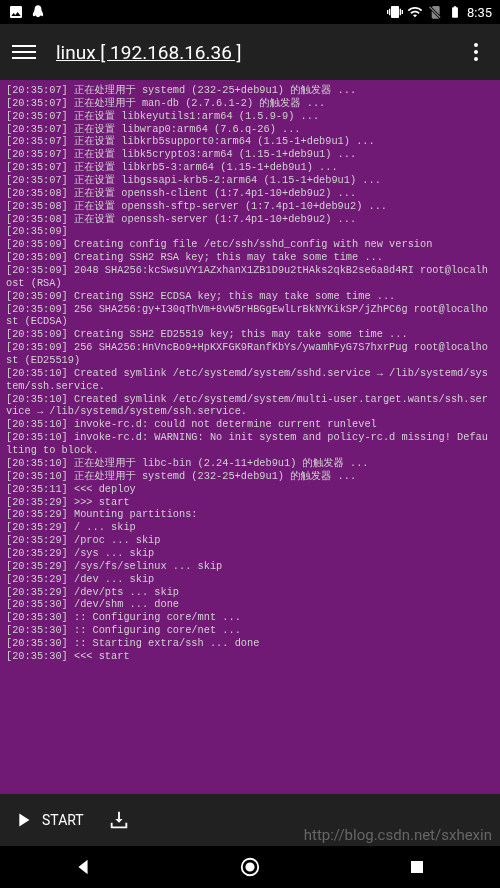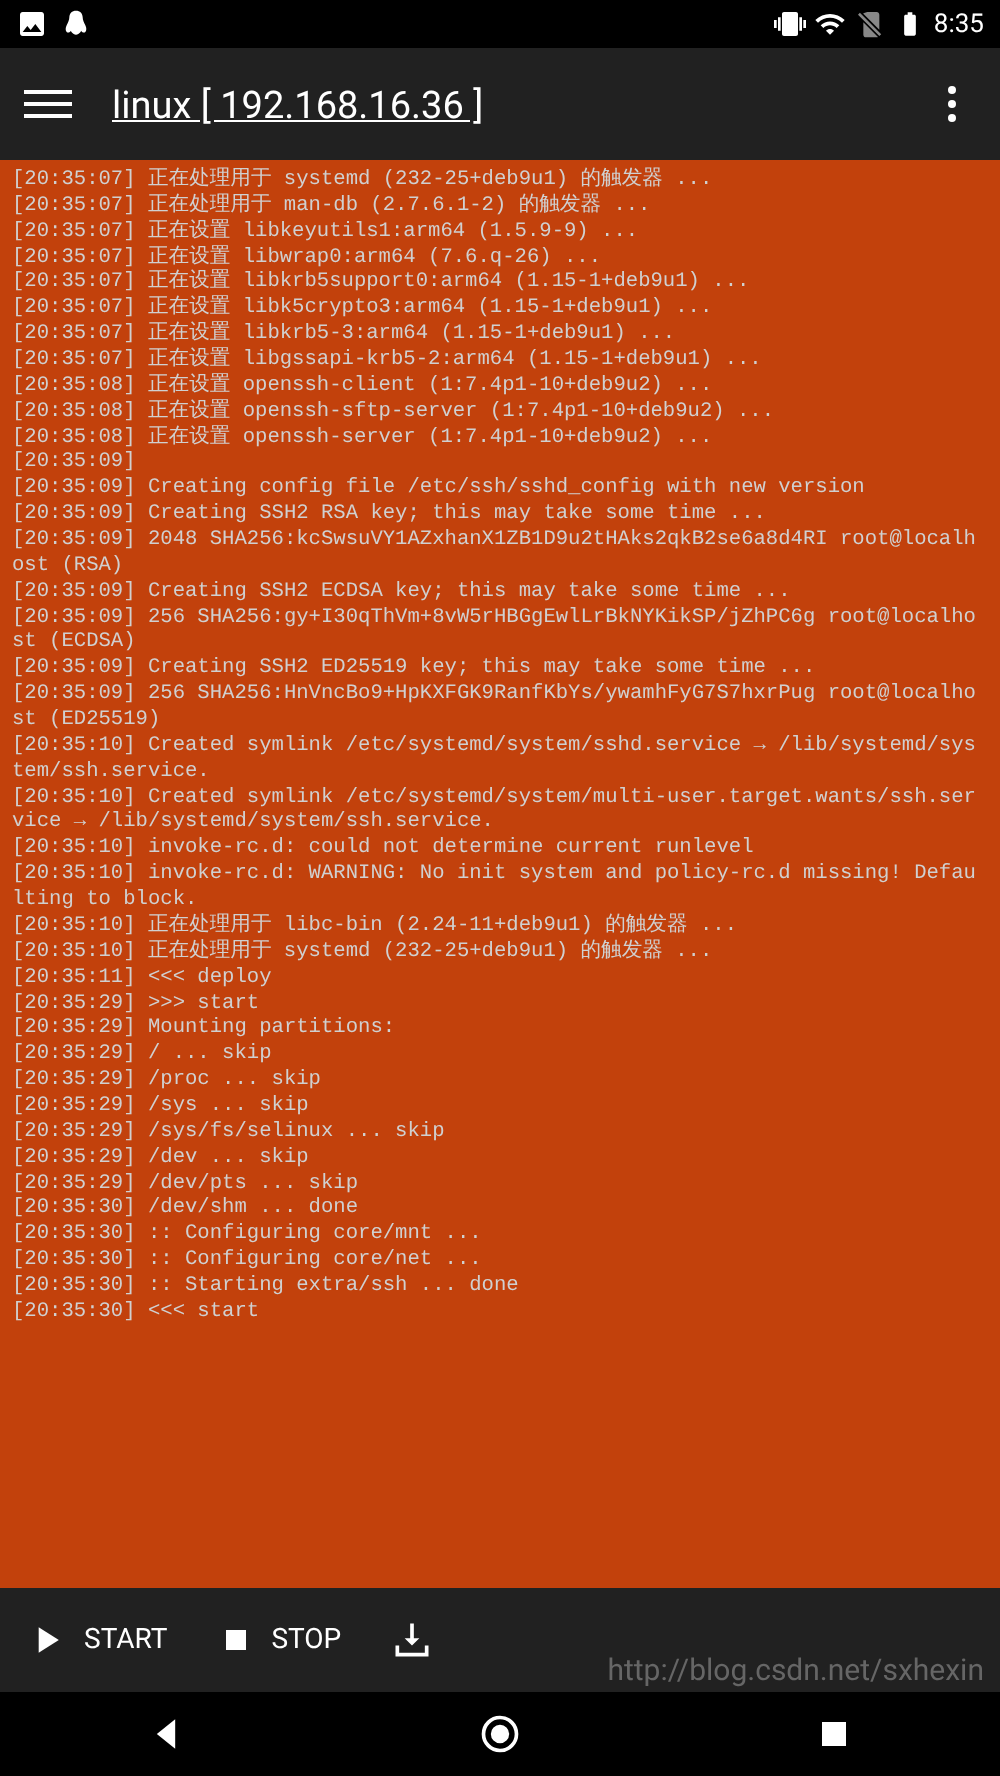--- a/index.html
+++ b/index.html
@@ -14,7 +14,7 @@
   .app-title { flex: 1; font-size: 19px; color: #fff; text-decoration: underline; }
   .more-dots { width: 24px; display: flex; flex-direction: column; align-items: center; gap: 3px; cursor: pointer; }
   .more-dots span { width: 4px; height: 4px; border-radius: 50%; background: #fff; }
-  .terminal { background: #c2410c; padding: 4px 6px; font-family: "Courier New", monospace; font-size: 10.3px; line-height: 1.25; color: #d0d0d0; height: 714px; overflow: hidden; white-space: pre-wrap; word-break: break-all; }
+  .terminal { background: #701a75; padding: 4px 6px; font-family: "Courier New", monospace; font-size: 10.3px; line-height: 1.25; color: #d0d0d0; height: 714px; overflow: hidden; white-space: pre-wrap; word-break: break-all; }
   .bottom-bar { height: 52px; background: #212121; display: flex; align-items: center; justify-content: flex-start; }
   .bottom-btn { display: flex; align-items: center; gap: 8px; color: #fff; font-size: 14px; cursor: pointer; padding: 8px 12px; }
   .nav-bar { height: 42px; background: #000; display: flex; align-items: center; justify-content: space-around; }

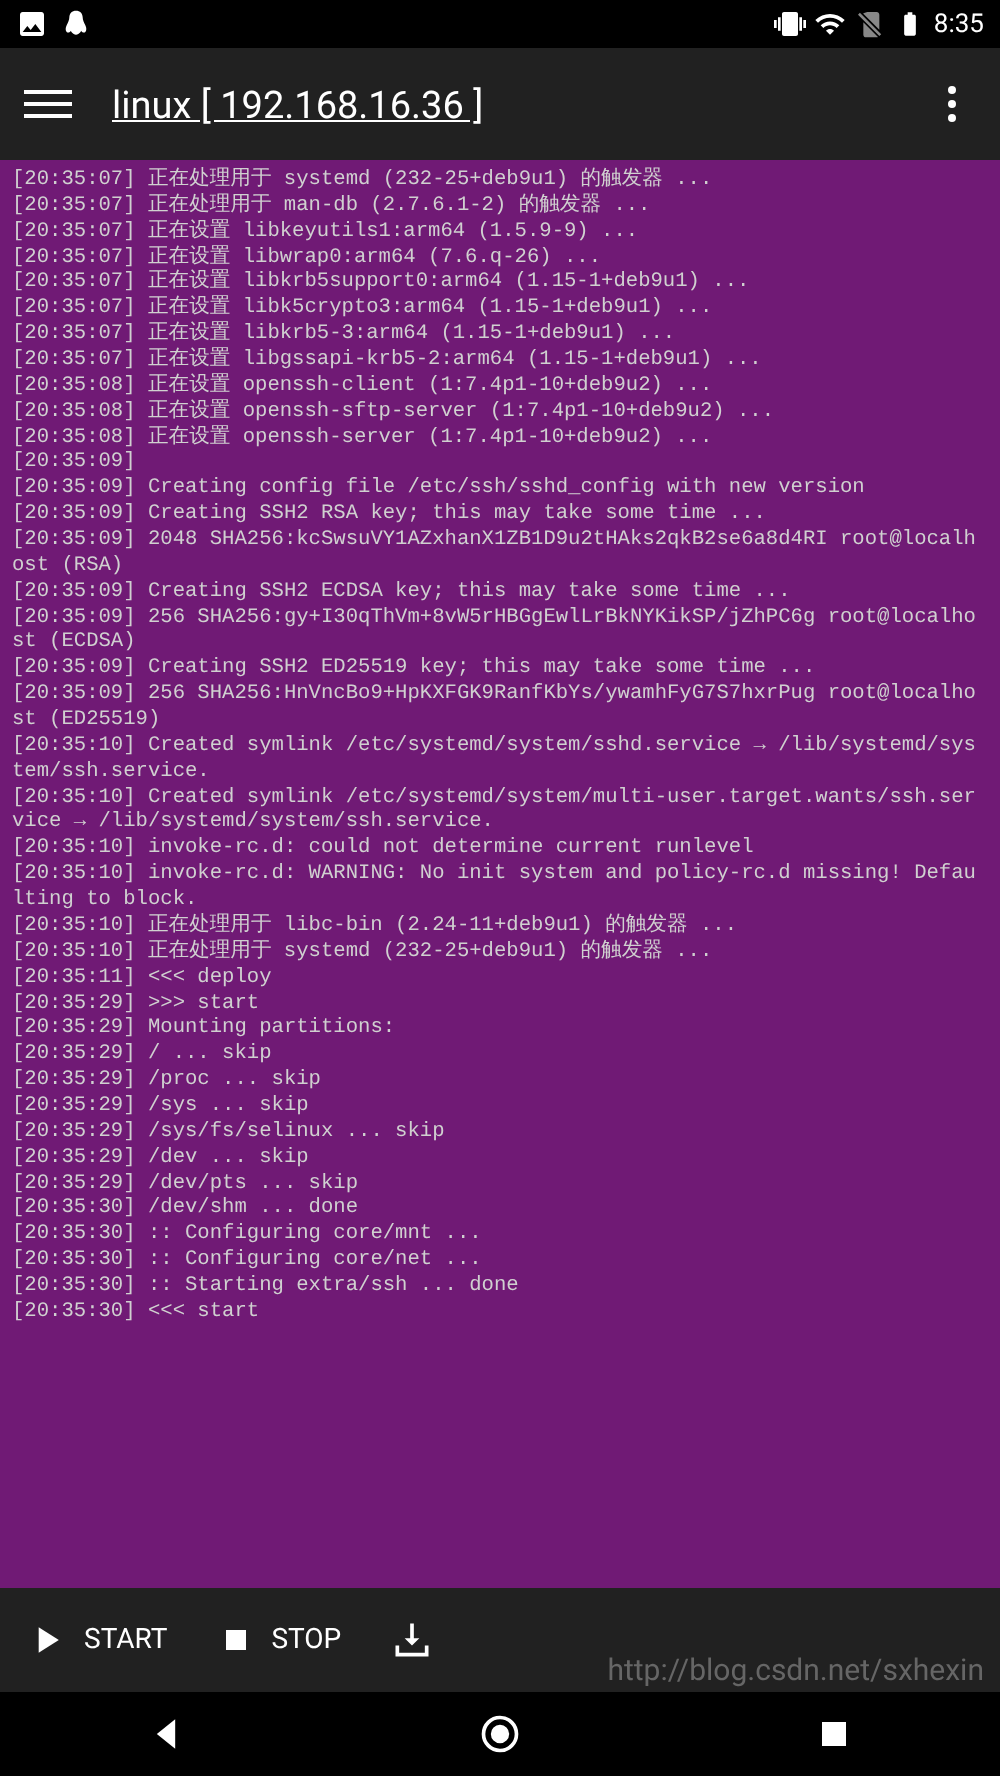--- a/index.html
+++ b/index.html
@@ -86,12 +86,6 @@
     <span>START</span>
   </div>
   <div class="bottom-btn">
-    <svg viewBox="0 0 24 24" width="20" height="20" fill="#fff">
-        <path d="M6 6h12v12H6z"></path>
-      </svg>
-    <span>STOP</span>
-  </div>
-  <div class="bottom-btn">
     <svg viewBox="0 0 24 24" width="22" height="22" fill="#fff">
         <path d="M19 15v4H5v-4H3v6h18v-6h-2zM13 3h-2v8H8l4 4 4-4h-3V3z"></path>
       </svg>

